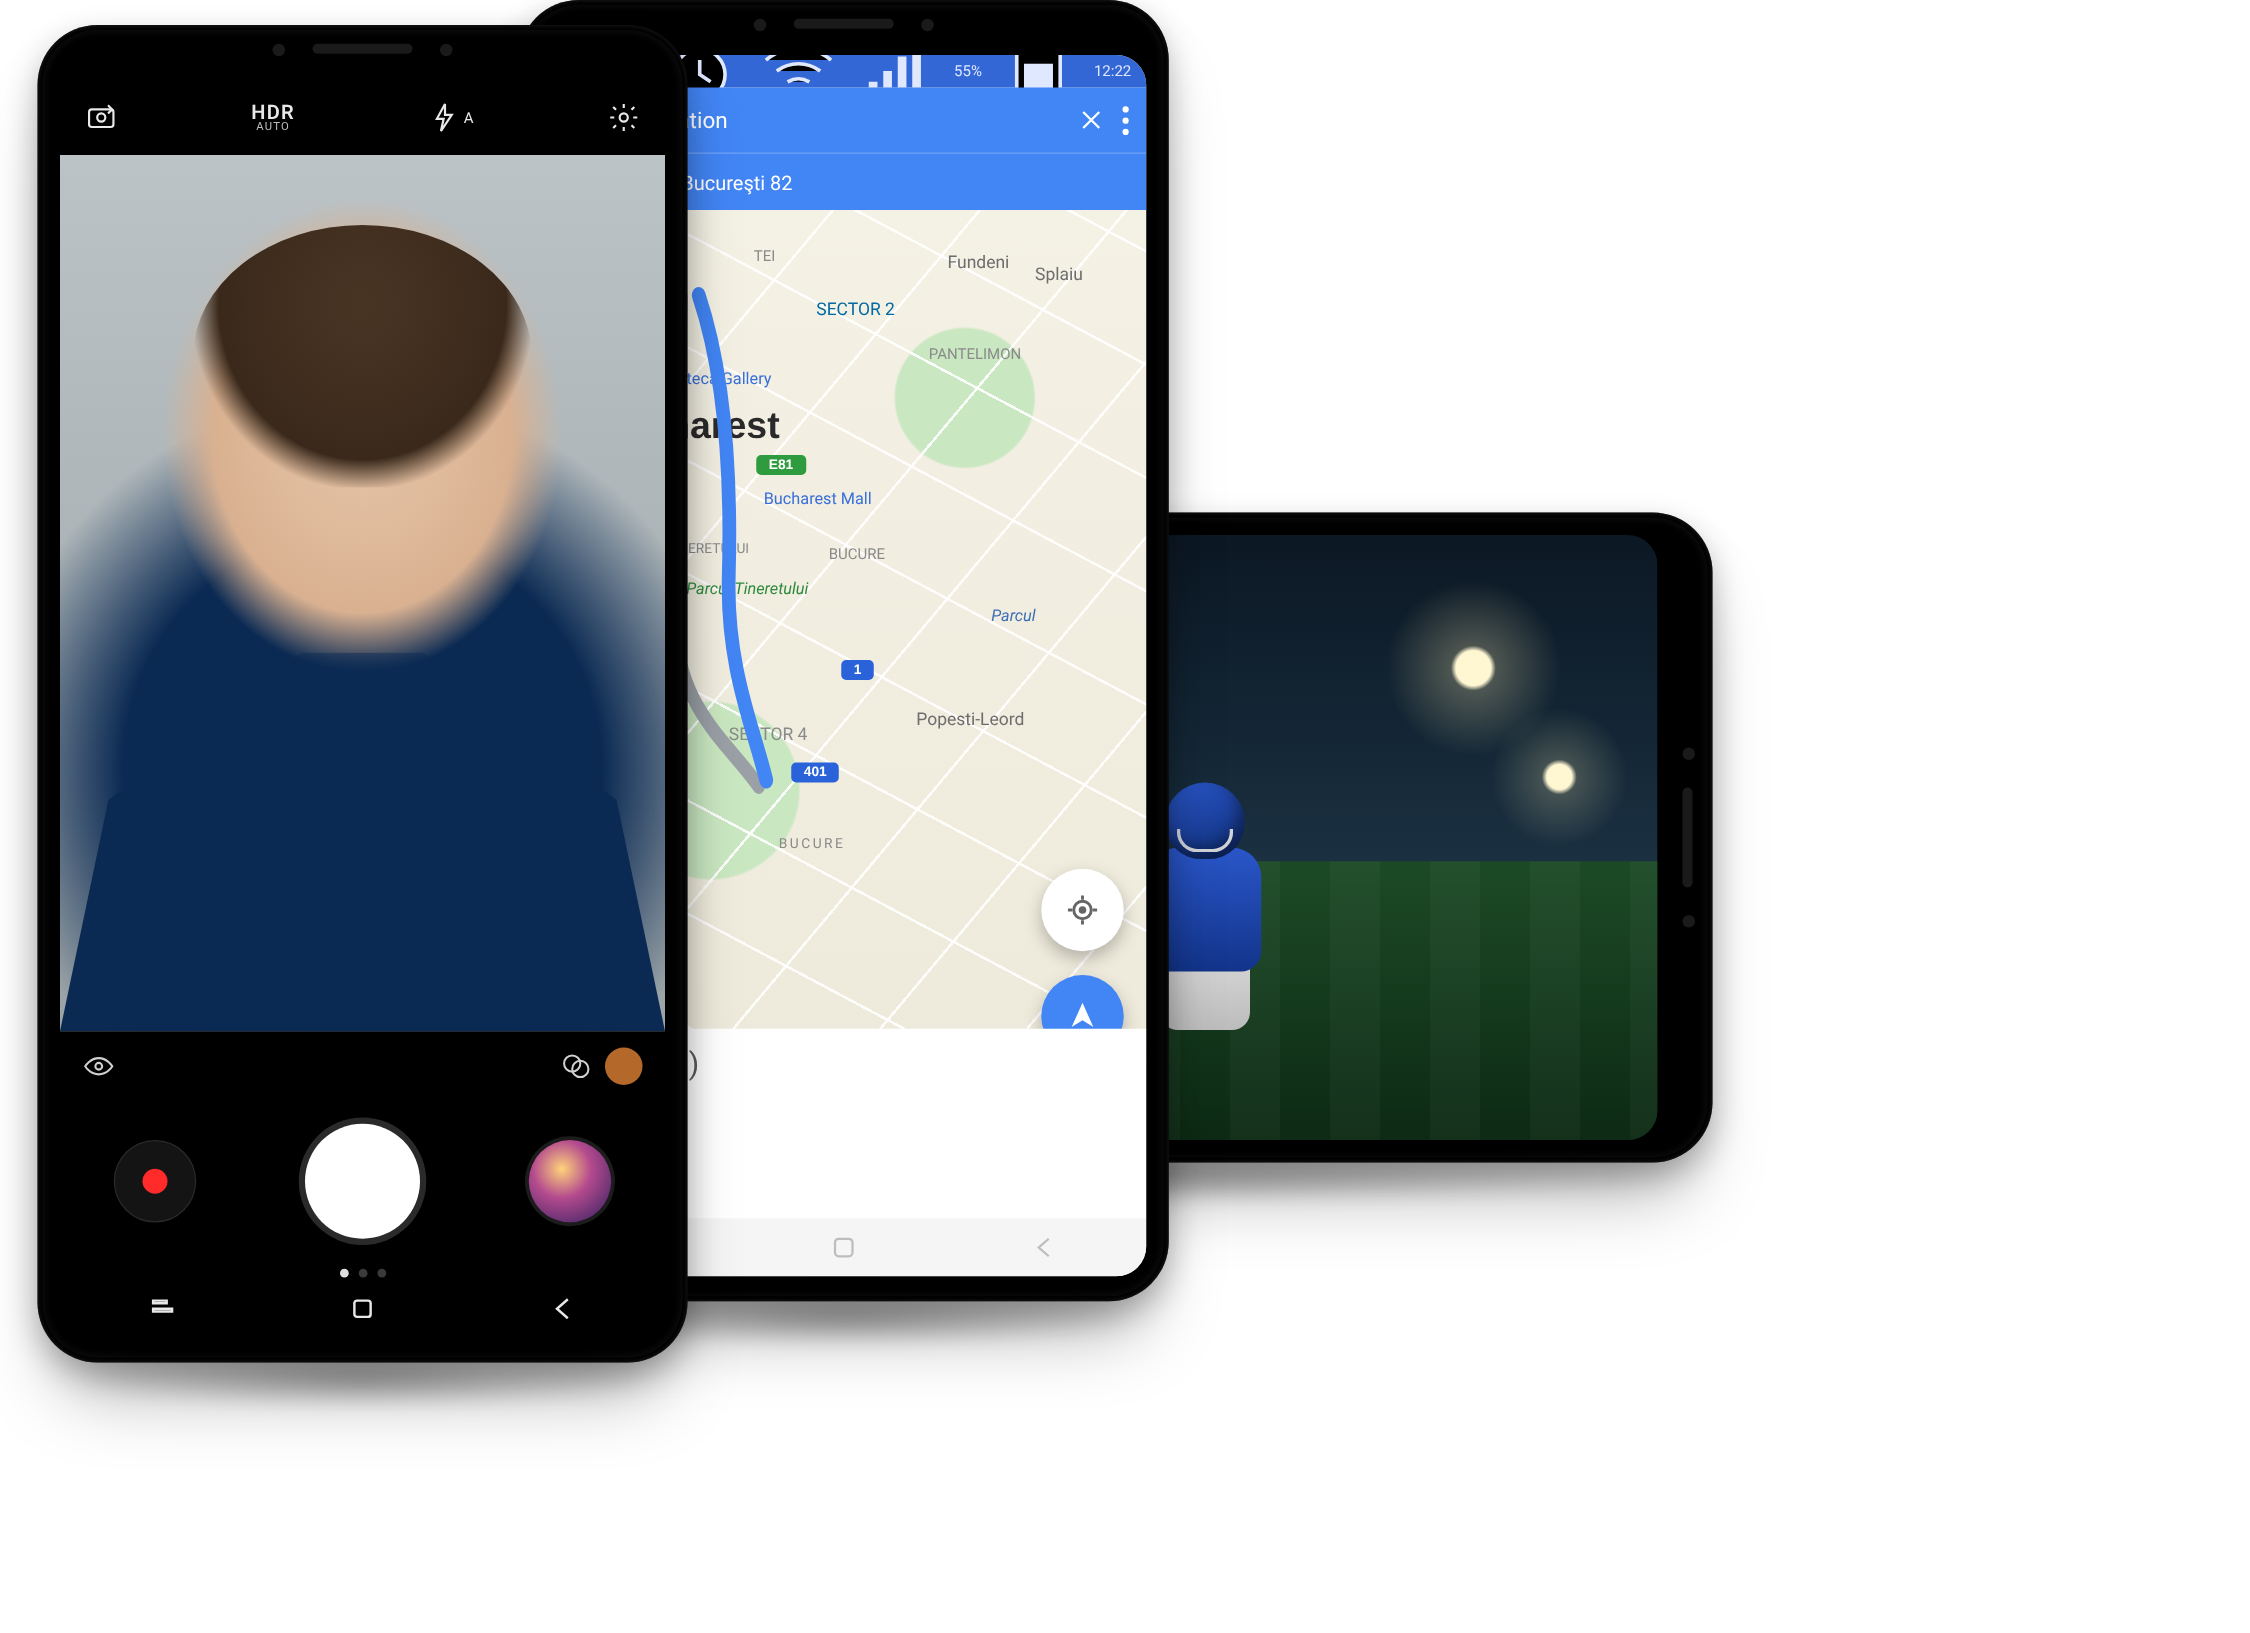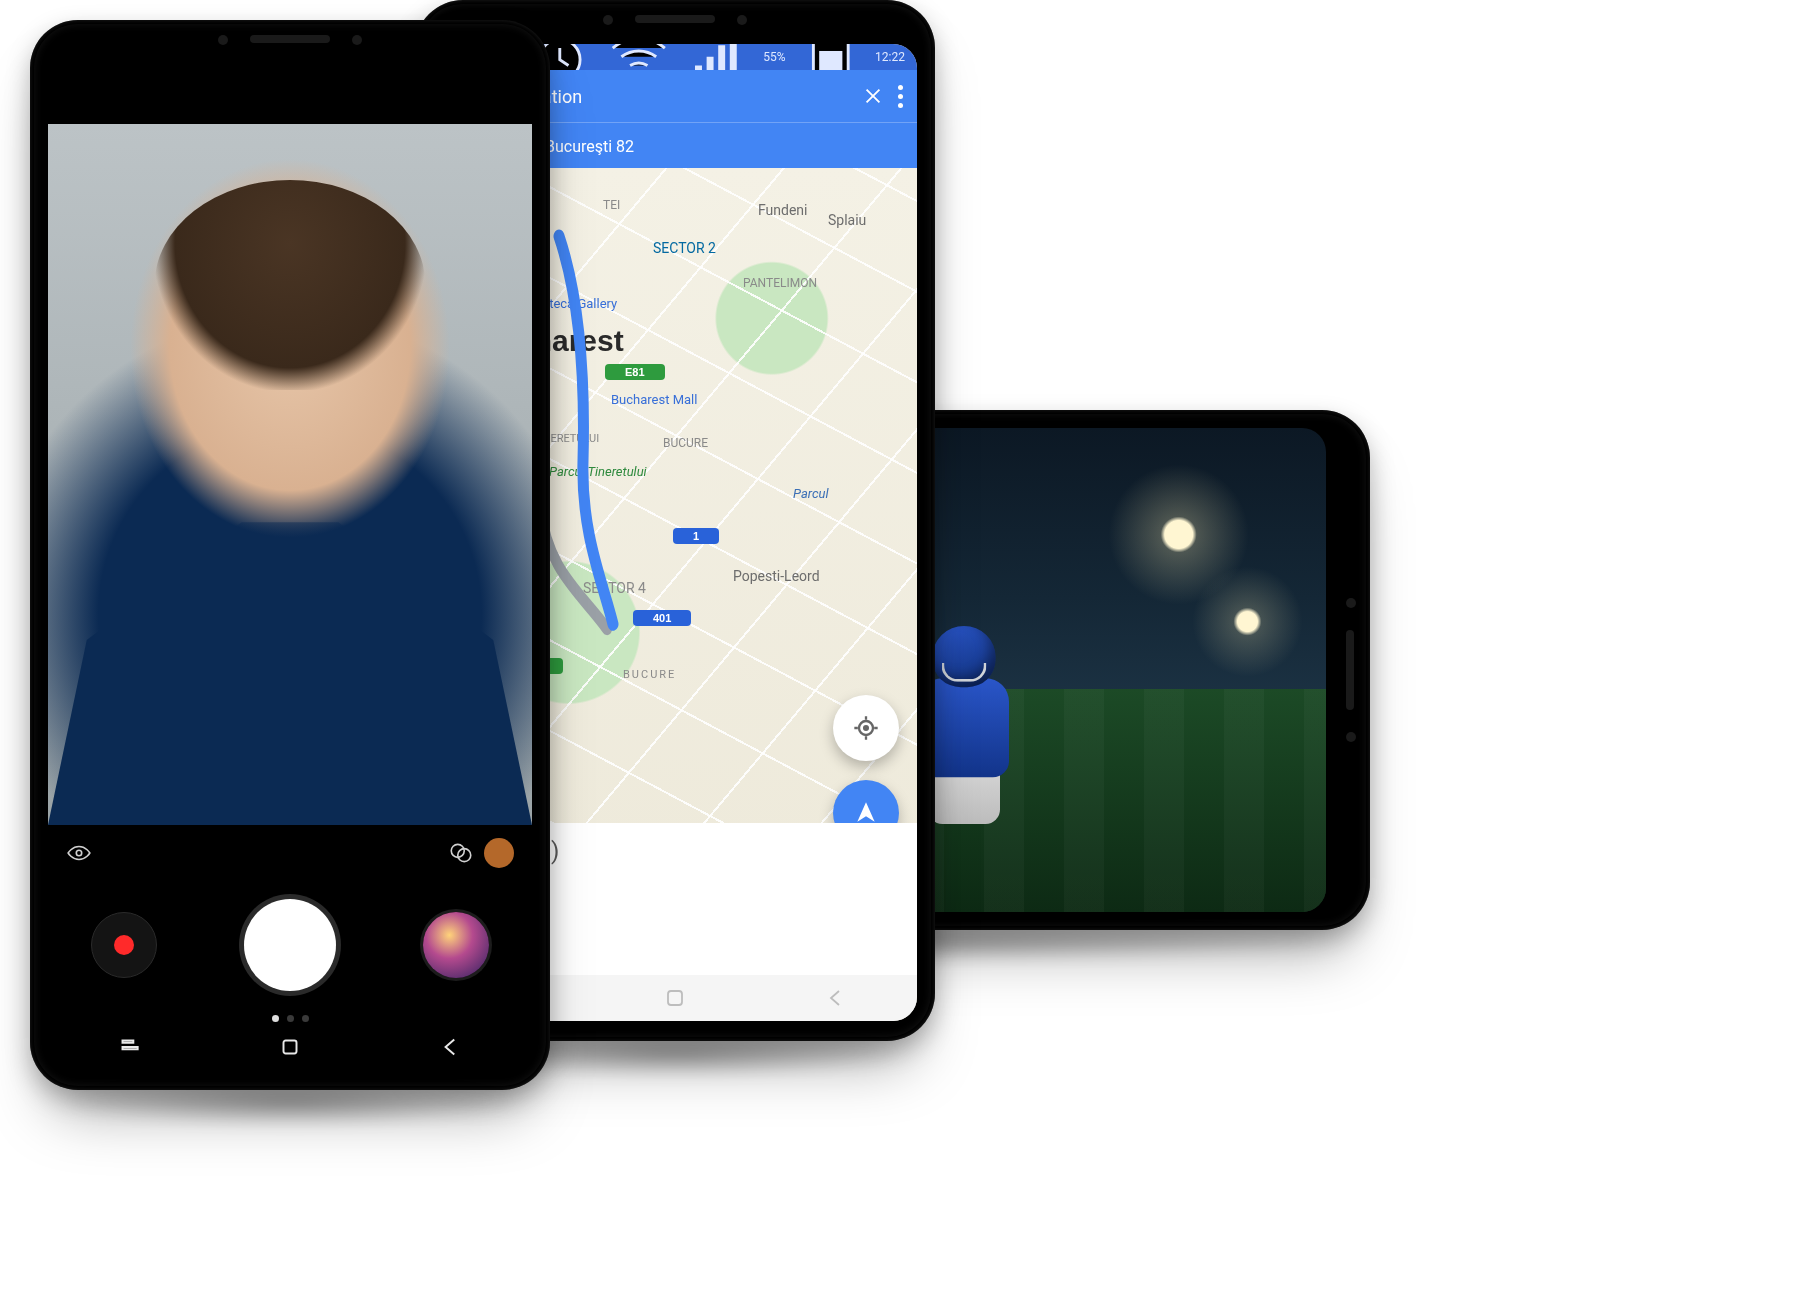--- a/index.html
+++ b/index.html
@@ -330,6 +330,25 @@
       </div>
     <div class="screen">
 
+      <div class="cam-top">
+        <svg viewBox="0 0 24 24">
+            <rect x="3" y="6" width="18" height="13" rx="2"></rect>
+            <path d="M9 12a3 3 0 1 0 6 0 3 3 0 1 0-6 0M17 3l3 3-3 3"></path>
+          </svg>
+        <div class="hdr">
+          <b>HDR</b><small>AUTO</small>
+        </div>
+        <div style="display:flex;align-items:center;gap:2px;">
+          <svg viewBox="0 0 24 24">
+              <path d="M12 2 6 13h5l-2 9 8-12h-5z"></path>
+            </svg>
+          <span style="font-size:12px;">A</span>
+        </div>
+        <svg viewBox="0 0 24 24">
+            <circle cx="12" cy="12" r="3"></circle>
+            <path d="M12 2v3M12 19v3M4.2 4.2l2.1 2.1M17.7 17.7l2.1 2.1M2 12h3M19 12h3M4.2 19.8l2.1-2.1M17.7 6.3l2.1-2.1"></path>
+          </svg>
+      </div>
 
       <div class="cam-viewfinder"></div>
 

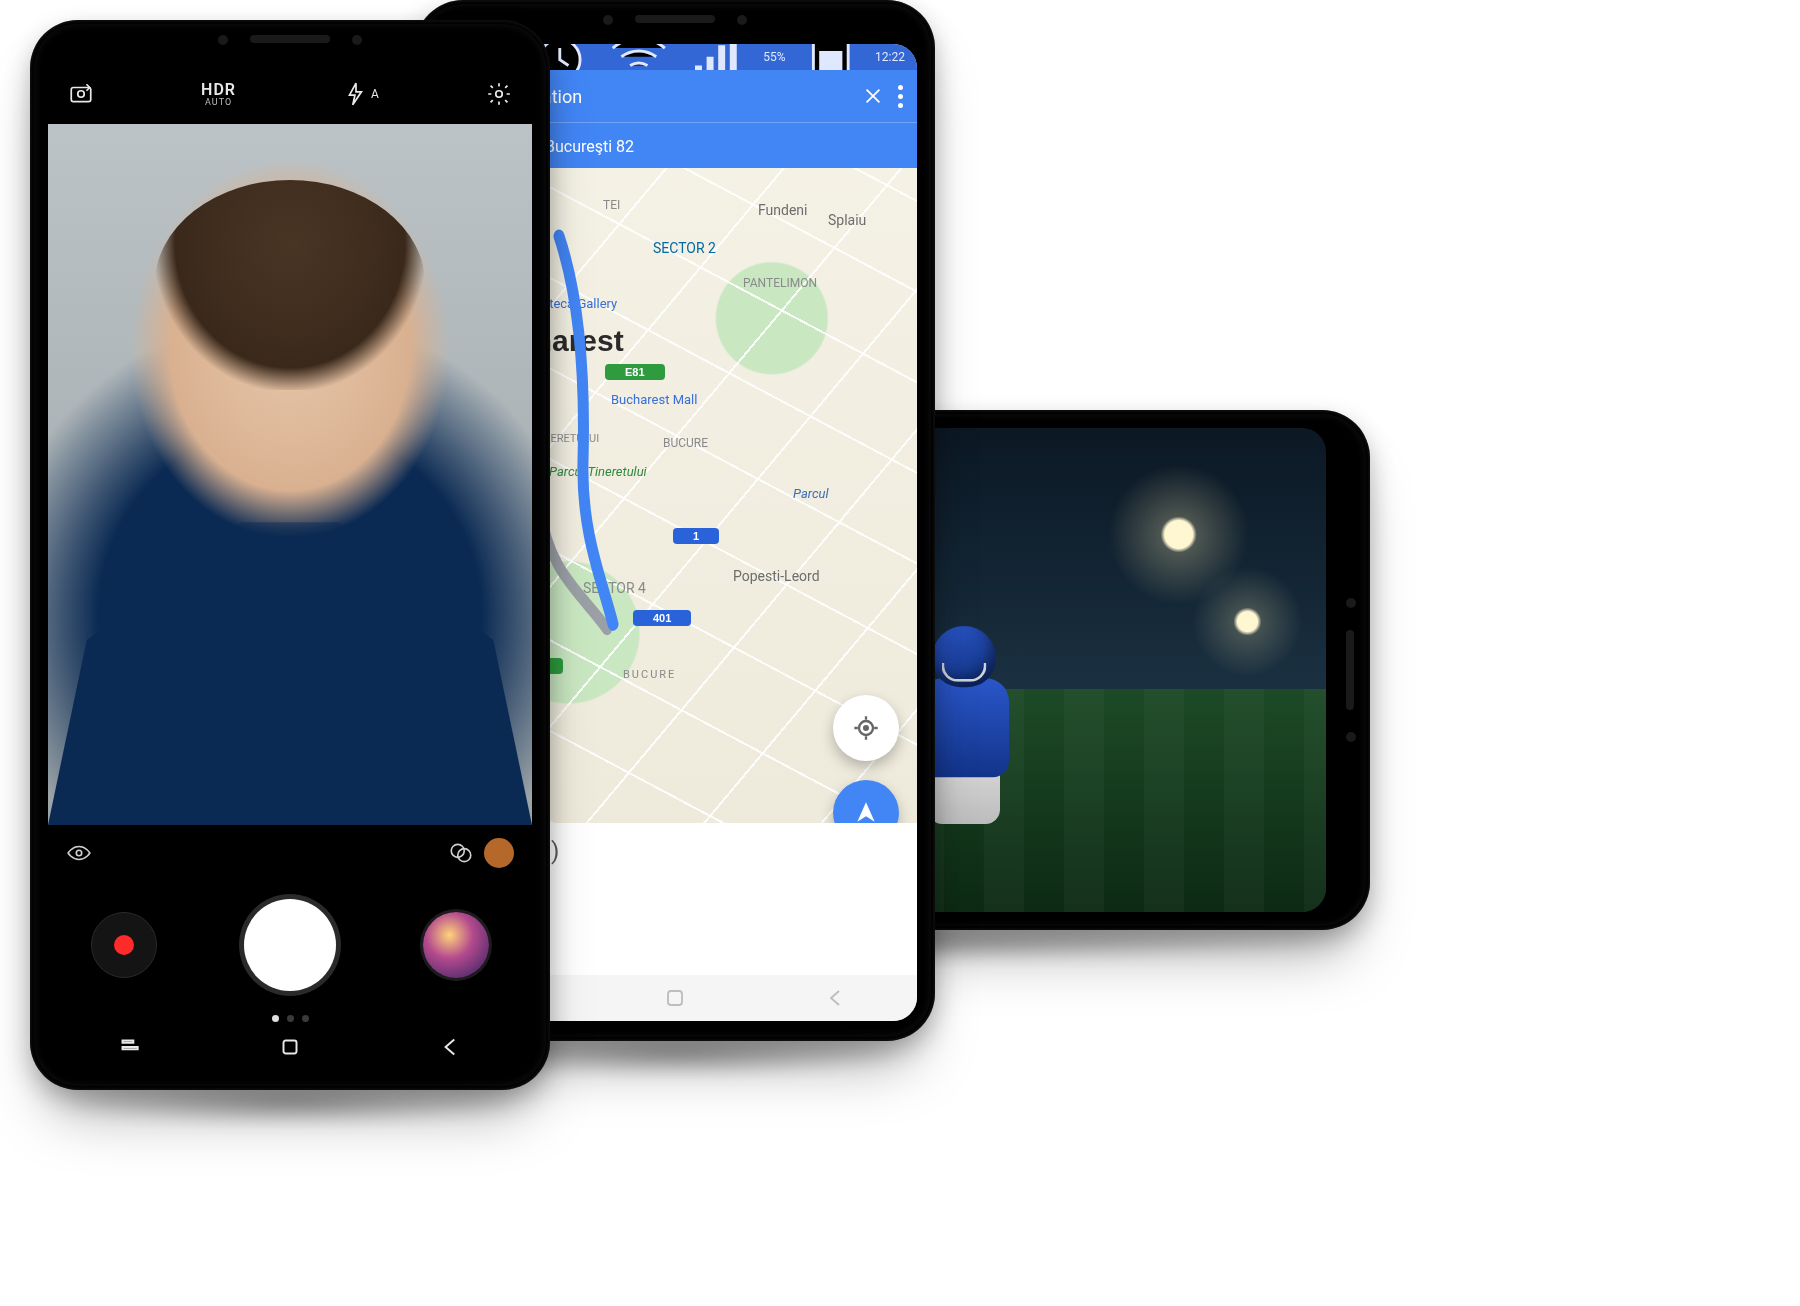--- a/index.html
+++ b/index.html
@@ -115,7 +115,7 @@
 .maps-nav svg{width:24px;height:24px;stroke:#bdbdbd;fill:none;stroke-width:1.8;}
 
 
-.shield{position:absolute;font:700 11px Arial;color:#fff;padding:2px 20px;border-radius:4px;}
+.shield{position:absolute;font:700 11px Arial;color:#fff;padding:2px 10px;border-radius:4px;}
 .shield.e{background:#2e9b3e;}
 .shield.n{background:#2962d9;}
 

